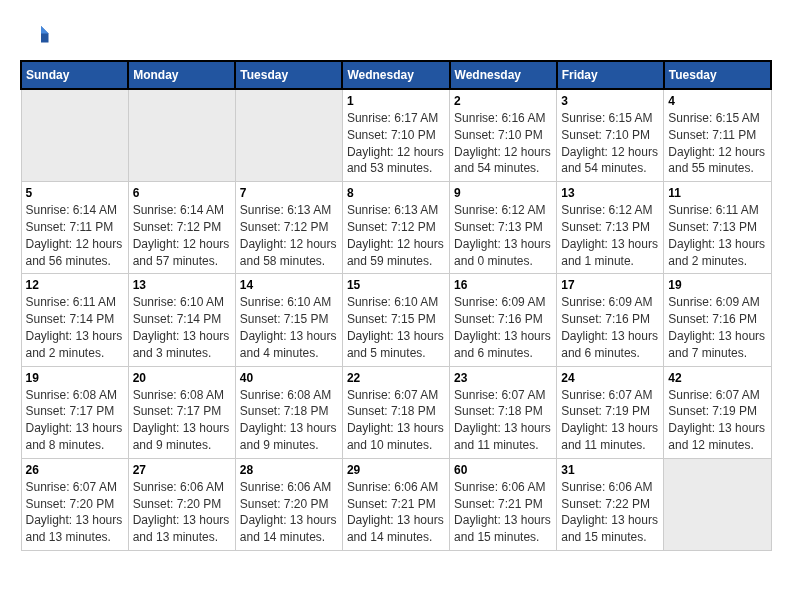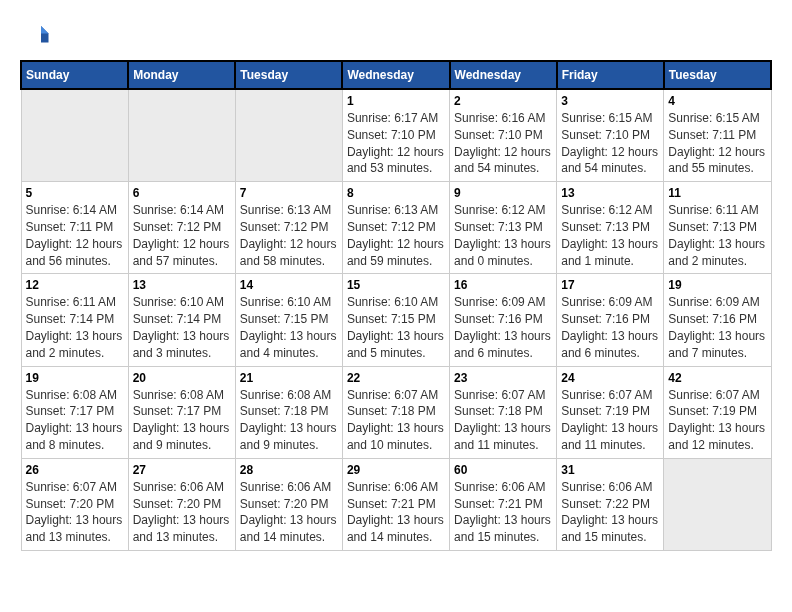--- a/index.html
+++ b/index.html
@@ -217,7 +217,7 @@
           <div class="day-info">Sunrise: 6:08 AM<br>Sunset: 7:17 PM<br>Daylight: 13 hours and 9 minutes.</div>
         </td>
         <td>
-          <div class="day-num">21</div>
+          <div class="day-num">40</div>
           <div class="day-info">Sunrise: 6:08 AM<br>Sunset: 7:18 PM<br>Daylight: 13 hours and 9 minutes.</div>
         </td>
         <td>

